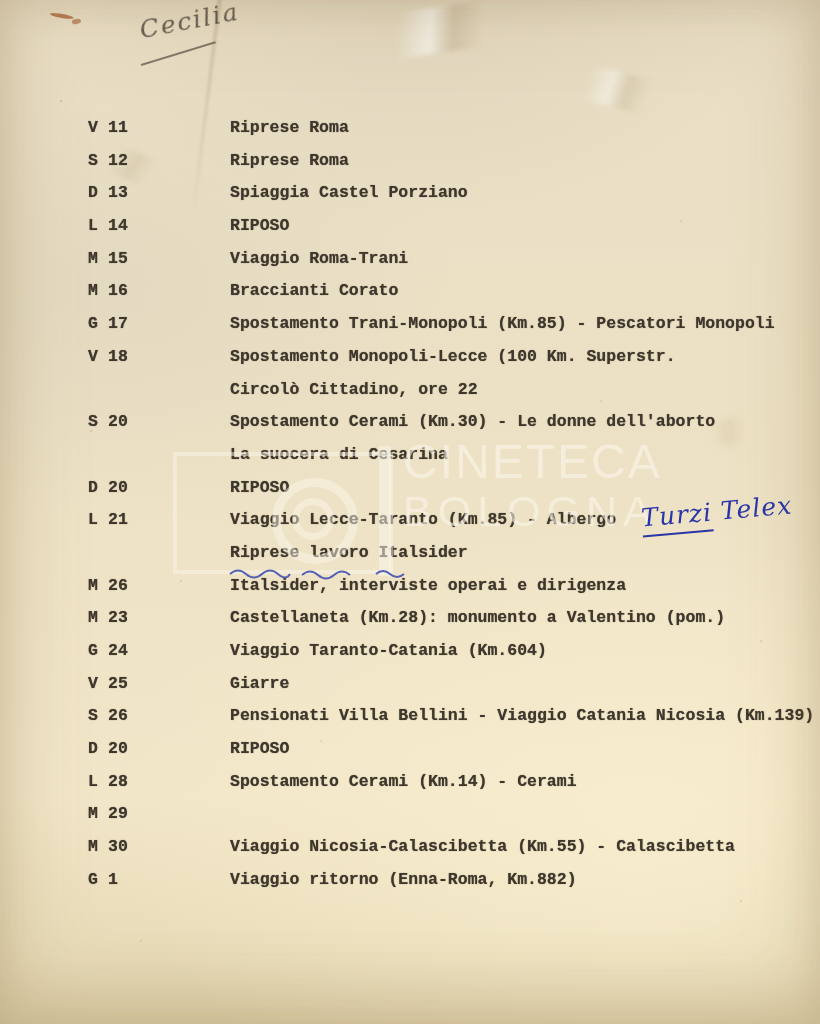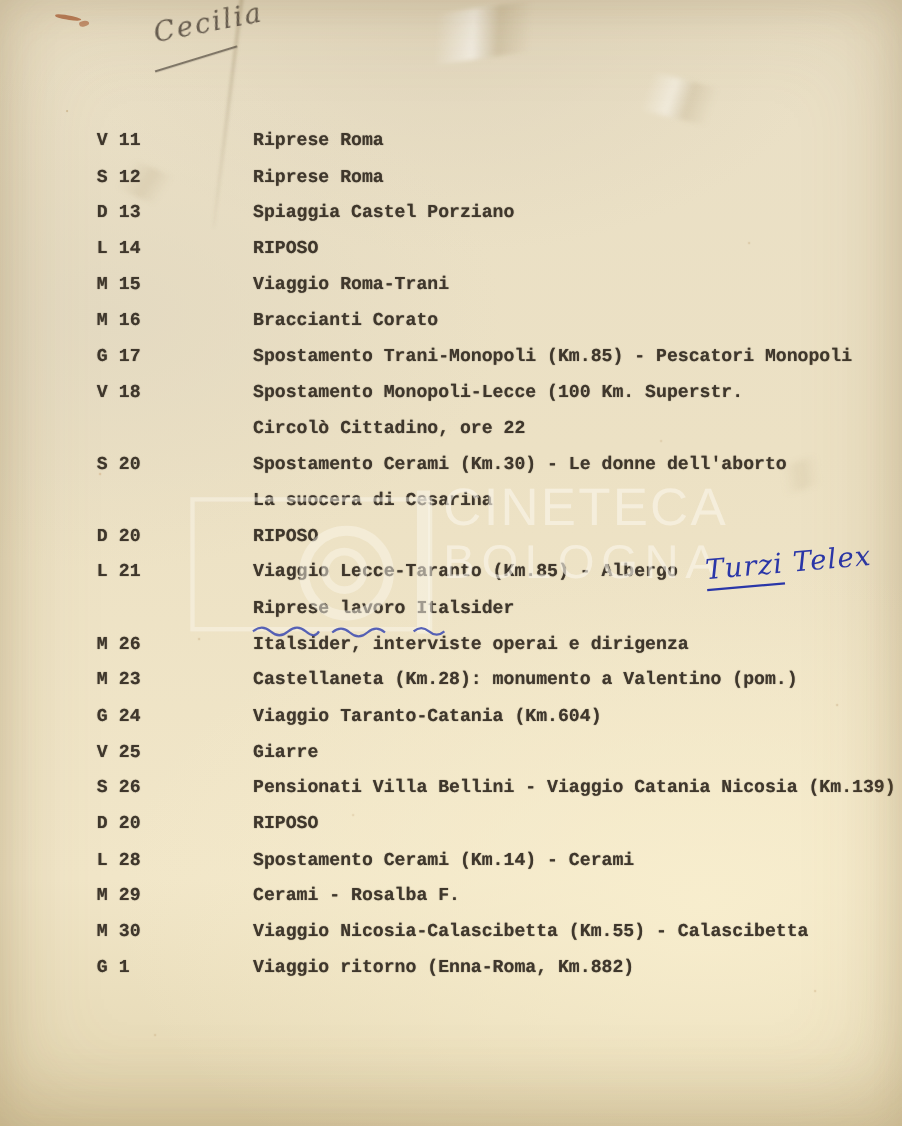--- a/index.html
+++ b/index.html
@@ -189,7 +189,6 @@
       <div class="row">
         <span class="day">M</span>
         <span class="num">29</span>
-        <span class="txt">Cerami - Rosalba F.</span>
       </div>
       <div class="row">
         <span class="day">M</span>

